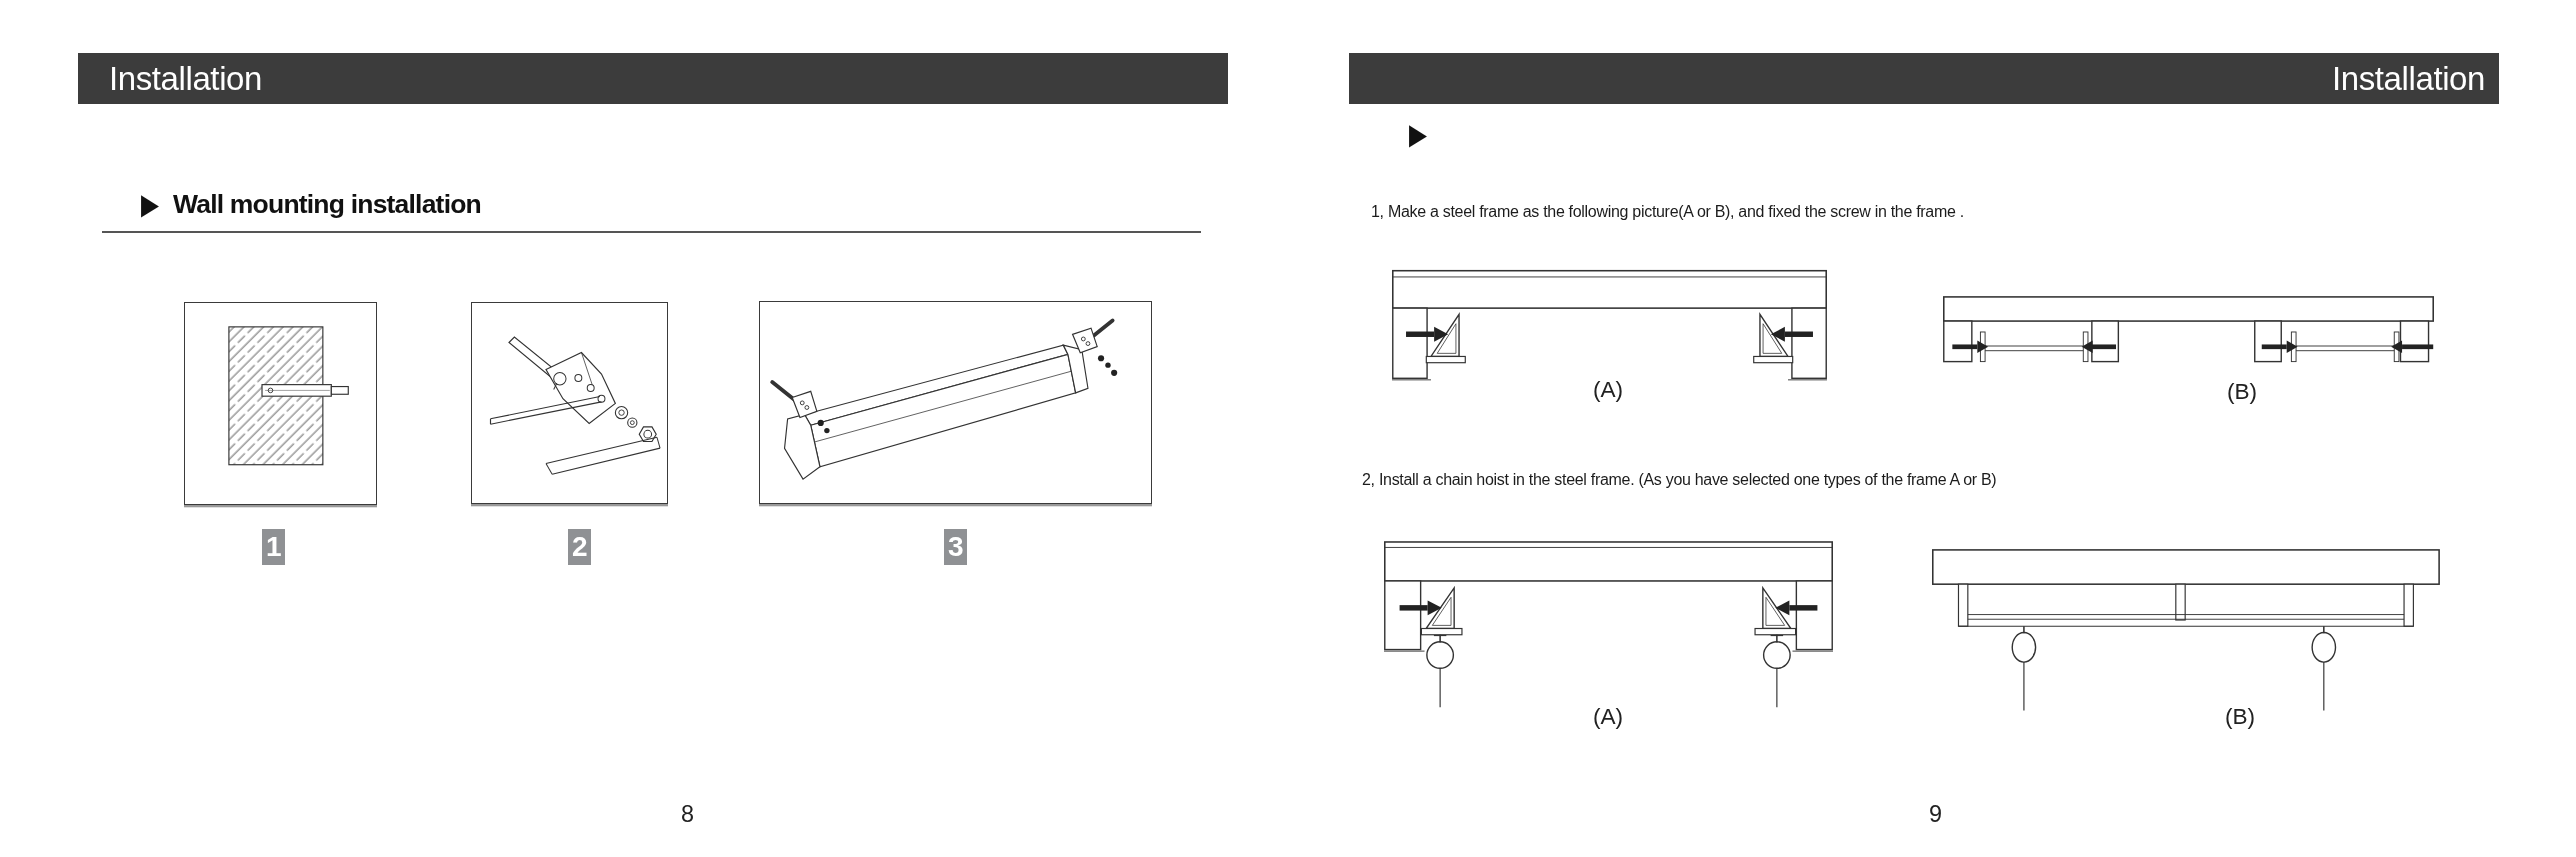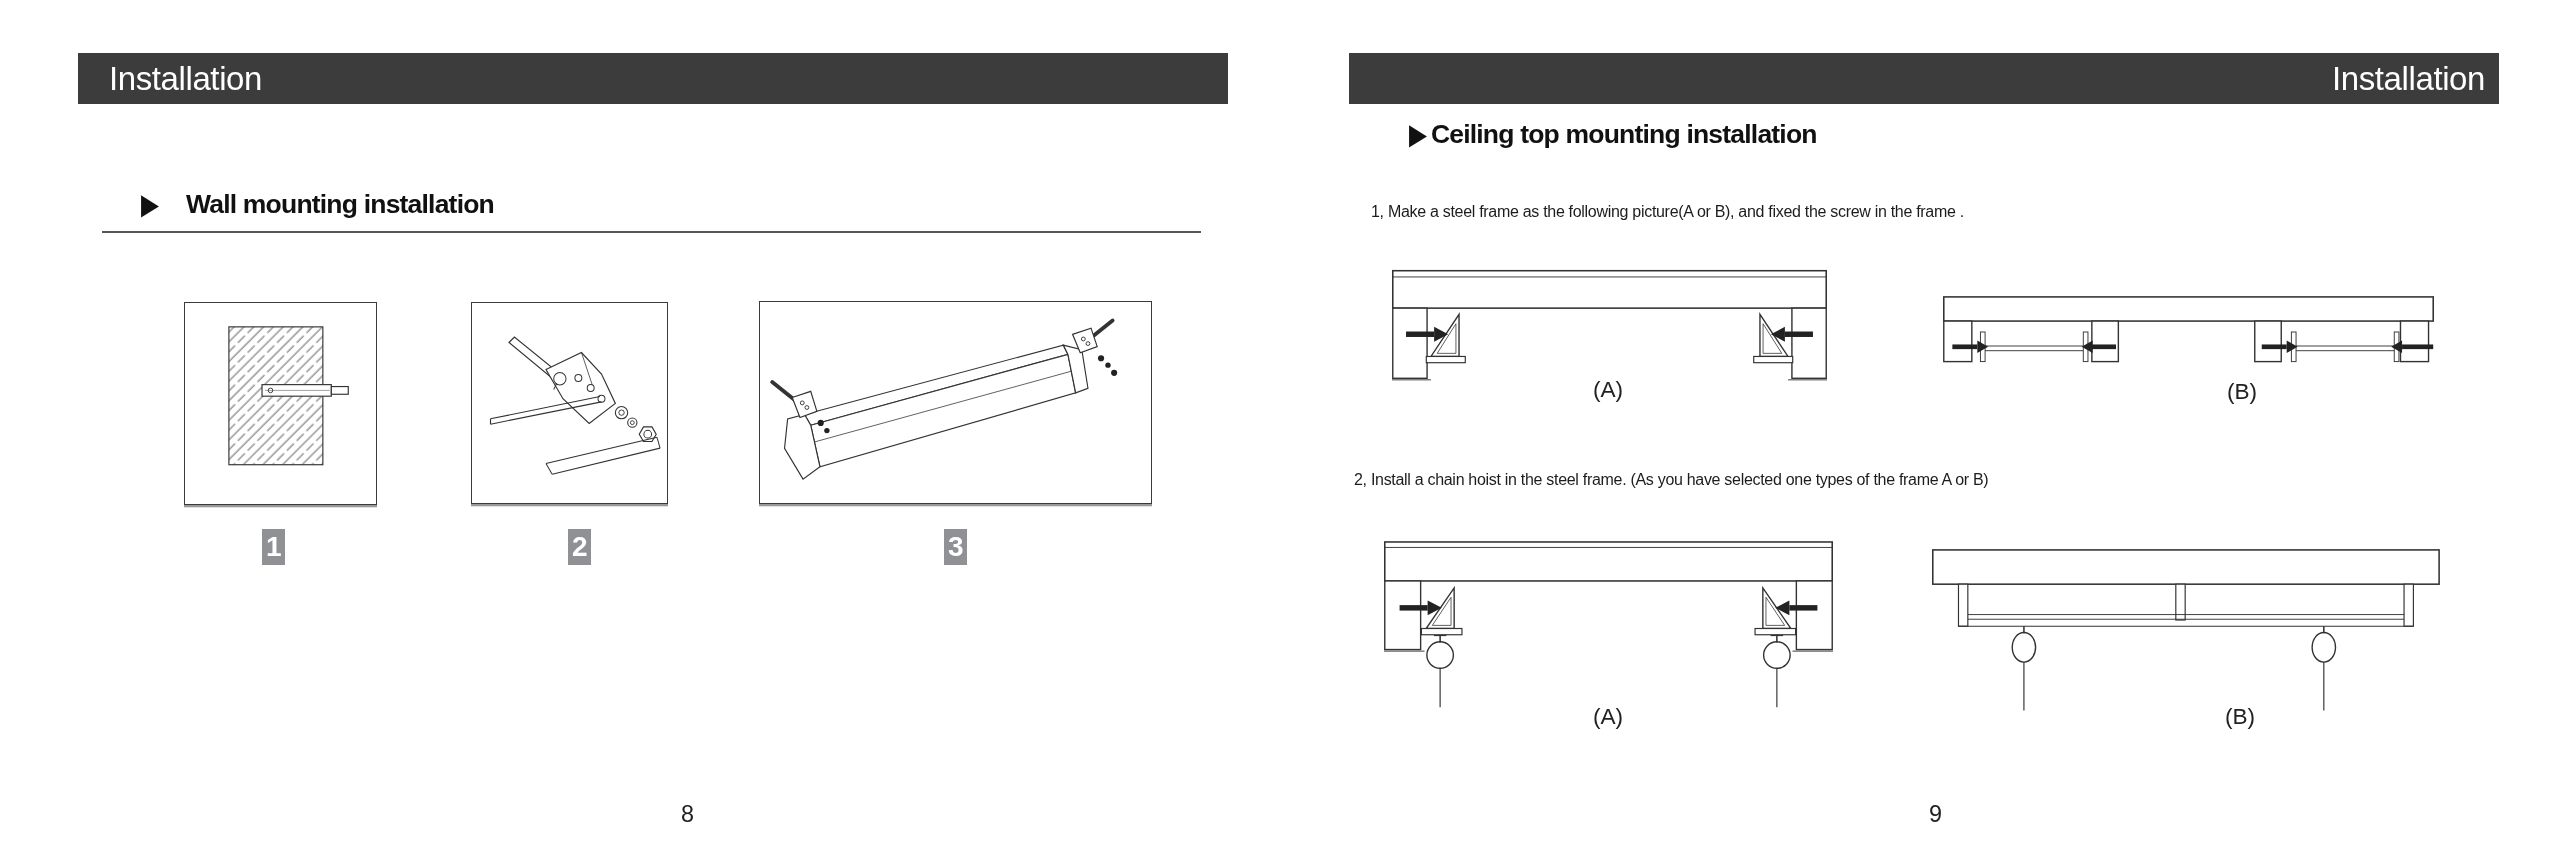--- a/index.html
+++ b/index.html
@@ -153,7 +153,6 @@
 
     <div class="section-heading">
       <span class="arrow">▶</span>
-      <span class="title">Ceiling top mounting installation</span>
     </div>
 
     <div class="step-text" style="left:83px;top:203px;">1, Make a steel frame as the following picture(A or B), and fixed the screw in the frame .</div>

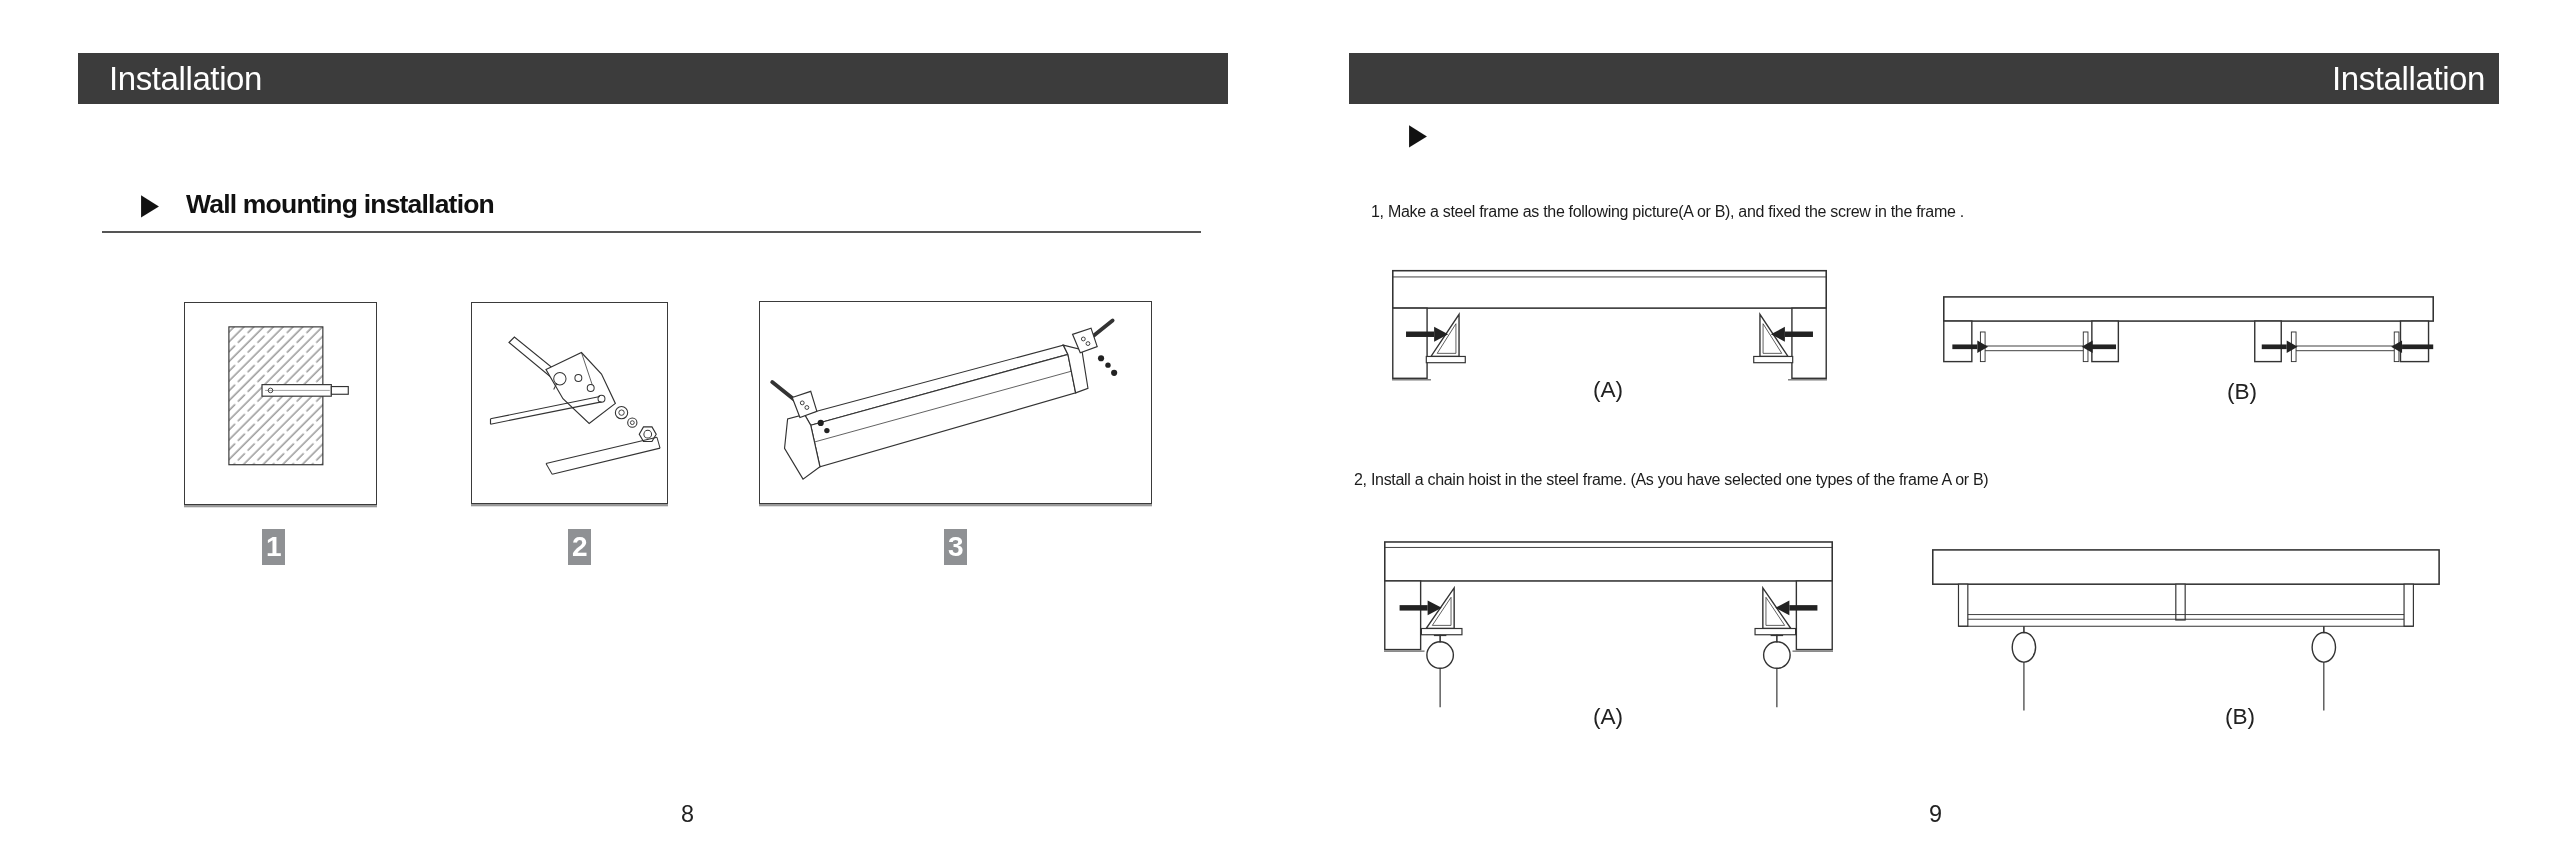--- a/index.html
+++ b/index.html
@@ -26,7 +26,7 @@
   .section-heading .arrow{font-size:23.4px;color:#111;transform:scaleY(1.25);}
   .section-heading .title{font-size:26.5px;font-weight:bold;letter-spacing:-0.8px;color:#111;}
   .left .section-heading{left:141px;top:187px;height:34px;}
-  .left .section-heading .title{margin-left:27px;}
+  .left .section-heading .title{margin-left:14px;}
   .right .section-heading{left:121px;top:117px;height:34px;}
   .right .section-heading .title{margin-left:3.9px;}
 

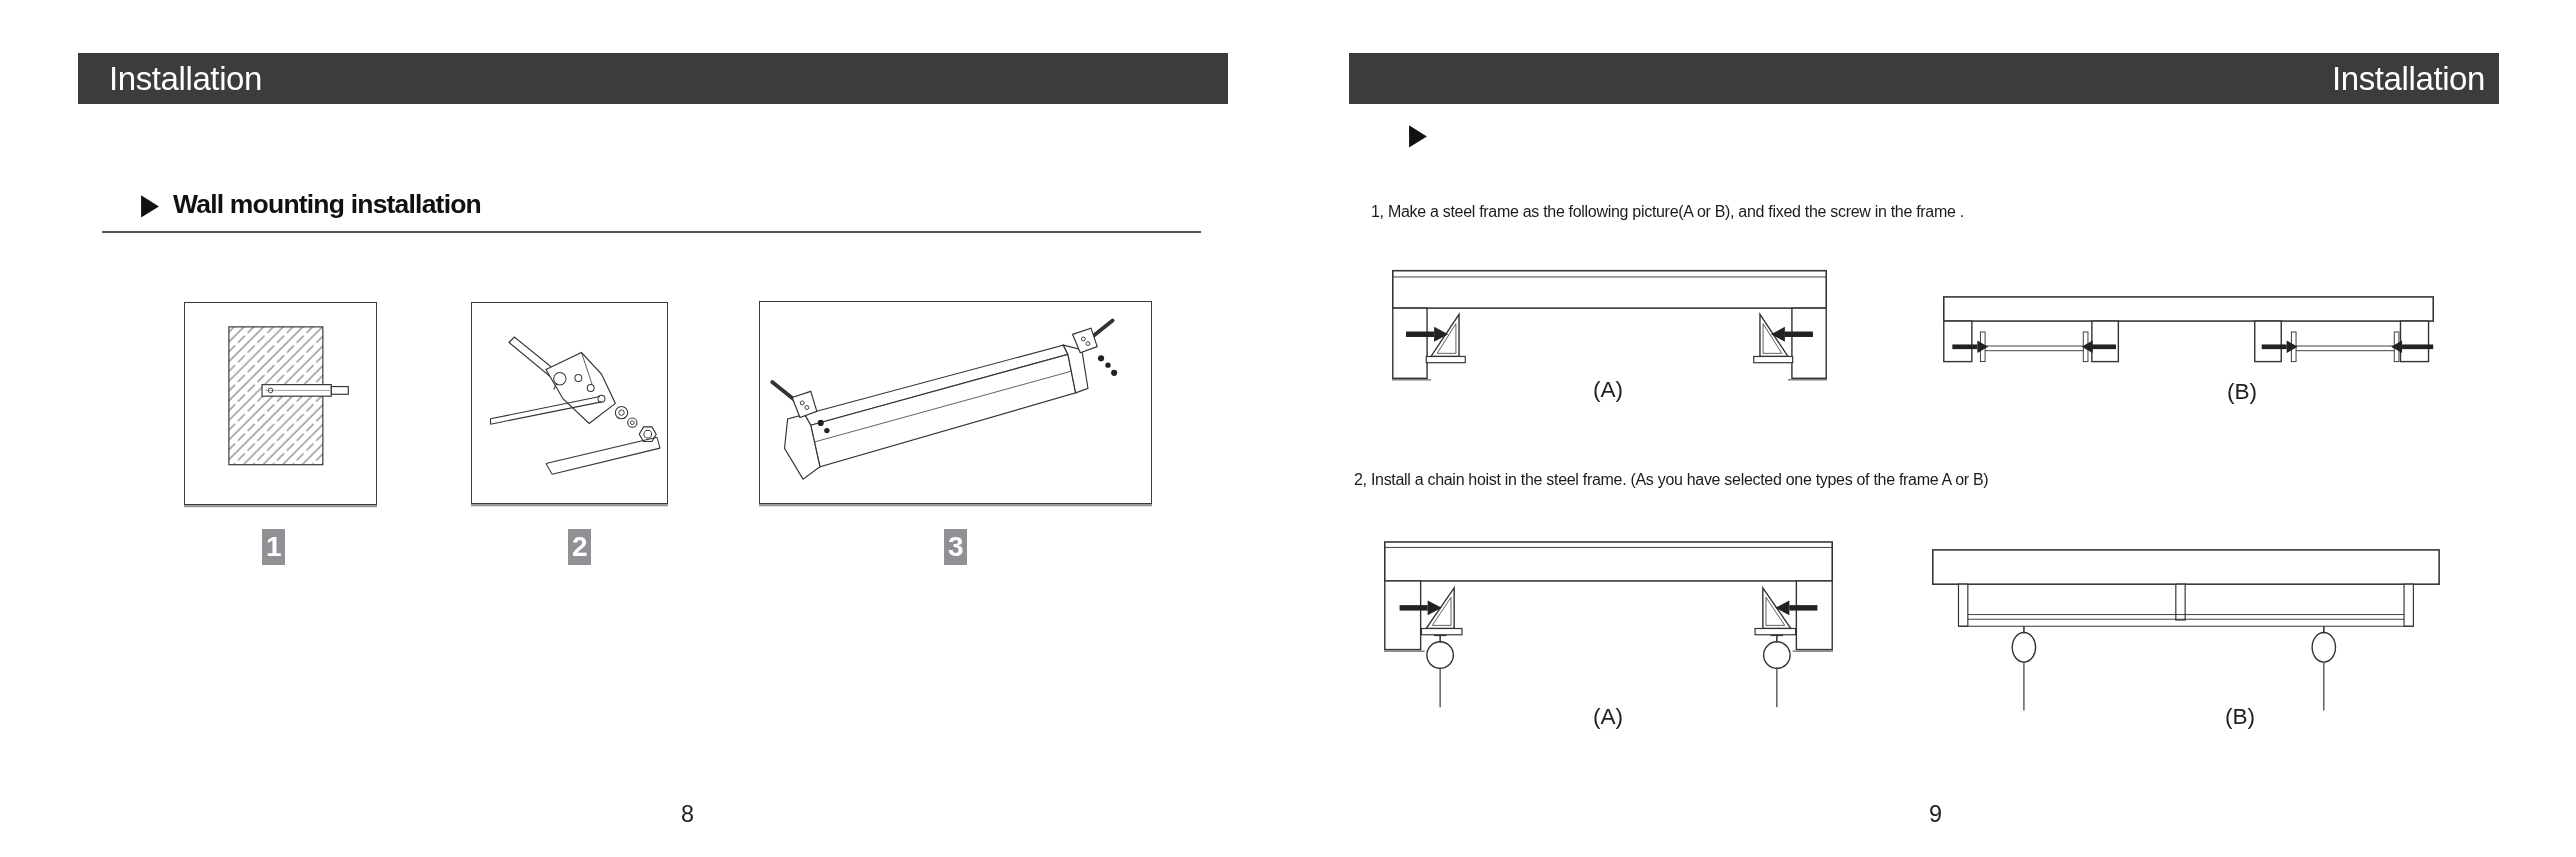--- a/index.html
+++ b/index.html
@@ -206,7 +206,7 @@
     </div>
     <div class="fig-label" style="left:907px;top:379px;">(B)</div>
 
-    <div class="step-text" style="left:66px;top:471px;">2, Install a chain hoist in the steel frame. (As you have selected one types of the frame A or B)</div>
+    <div class="step-text" style="left:74px;top:471px;">2, Install a chain hoist in the steel frame. (As you have selected one types of the frame A or B)</div>
 
     <div class="fig-plain" style="left:96px;top:541px;width:449px;height:168px;">
       <svg viewBox="0 0 576 215">

